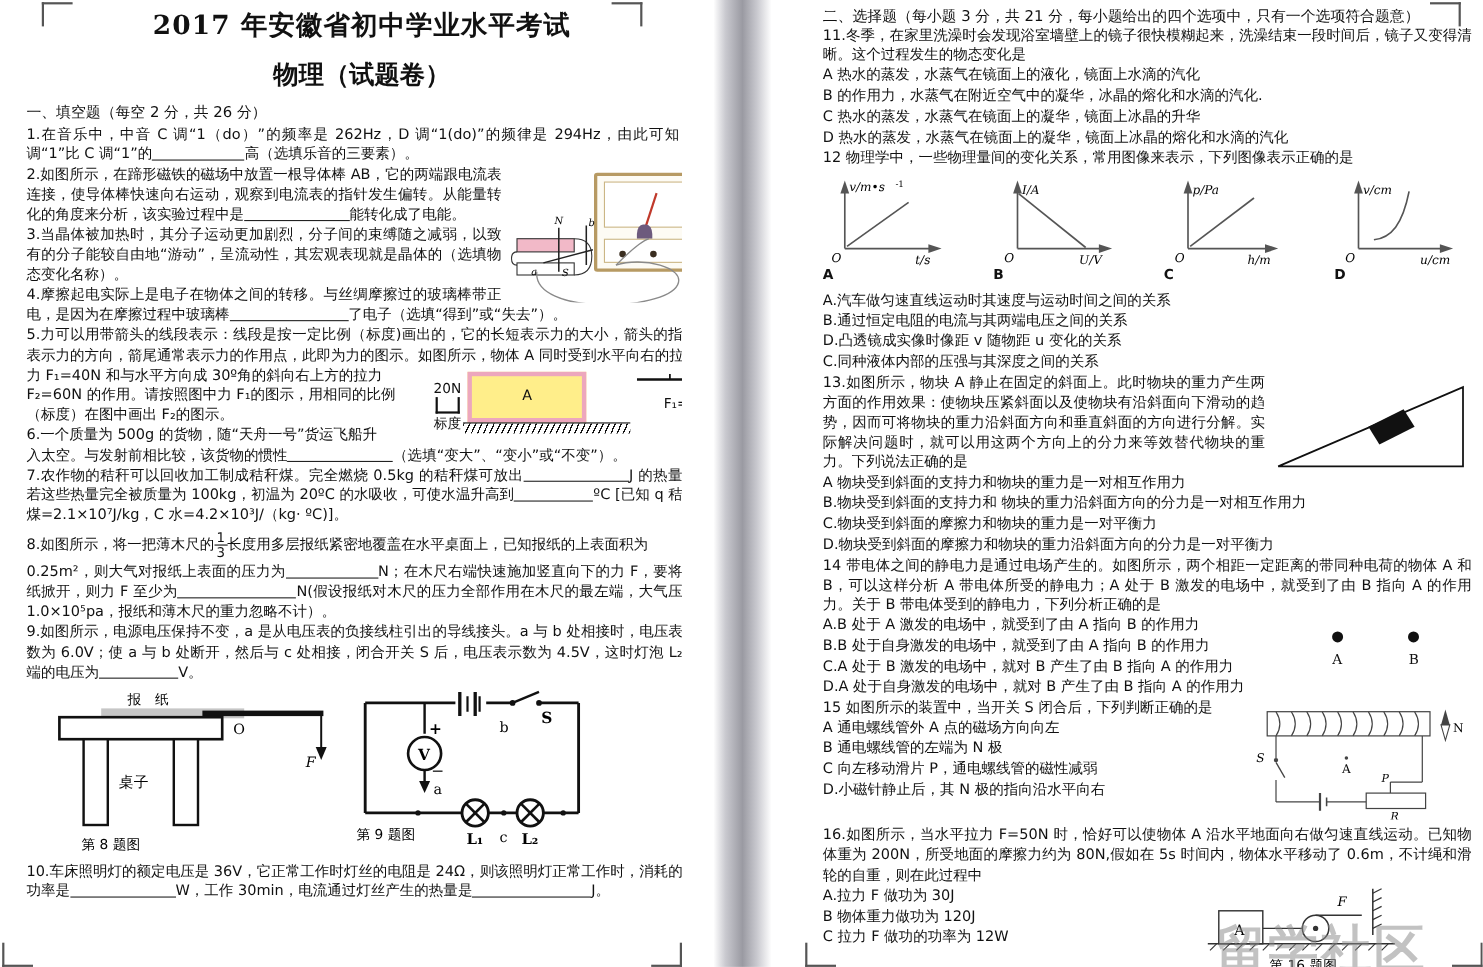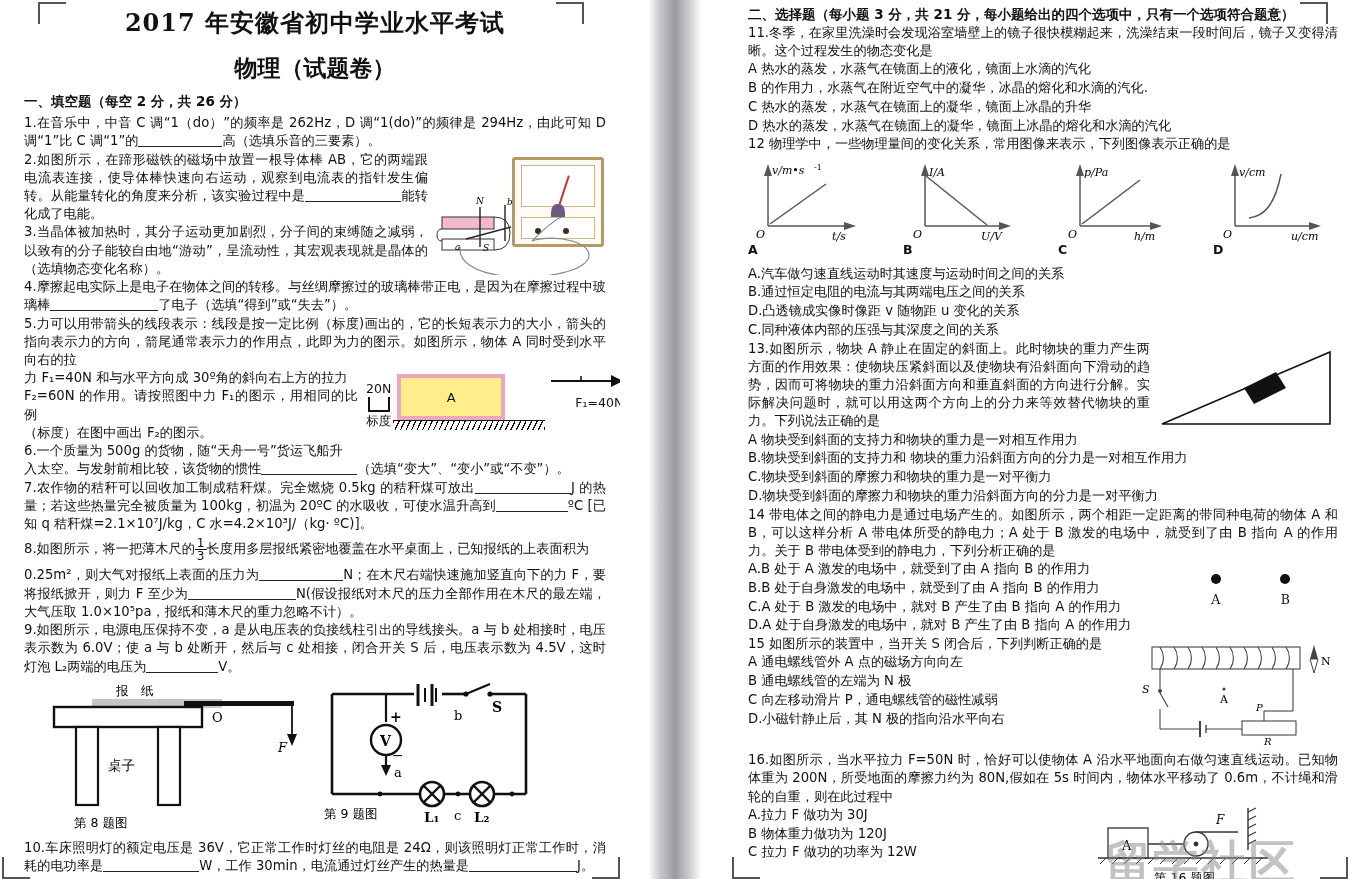--- a/index.html
+++ b/index.html
@@ -9,7 +9,7 @@
     color:#111;overflow:hidden;position:relative;
   }
   .sheet{position:absolute;top:0;background:#fff;height:879px;overflow:hidden;}
-  #page-left{left:0;width:620px;}
+  #page-left{left:0;width:620px;padding-left:28px;}
   #gutter{position:absolute;left:620px;top:0;width:110px;height:879px;
           background:linear-gradient(90deg,#ffffff 0%,#ffffff 26%,#c9c9cf 36%,#9a9aa2 50%,#c9c9cf 62%,#ffffff 74%,#ffffff 100%);}
   #page-right{left:730px;width:618px;}

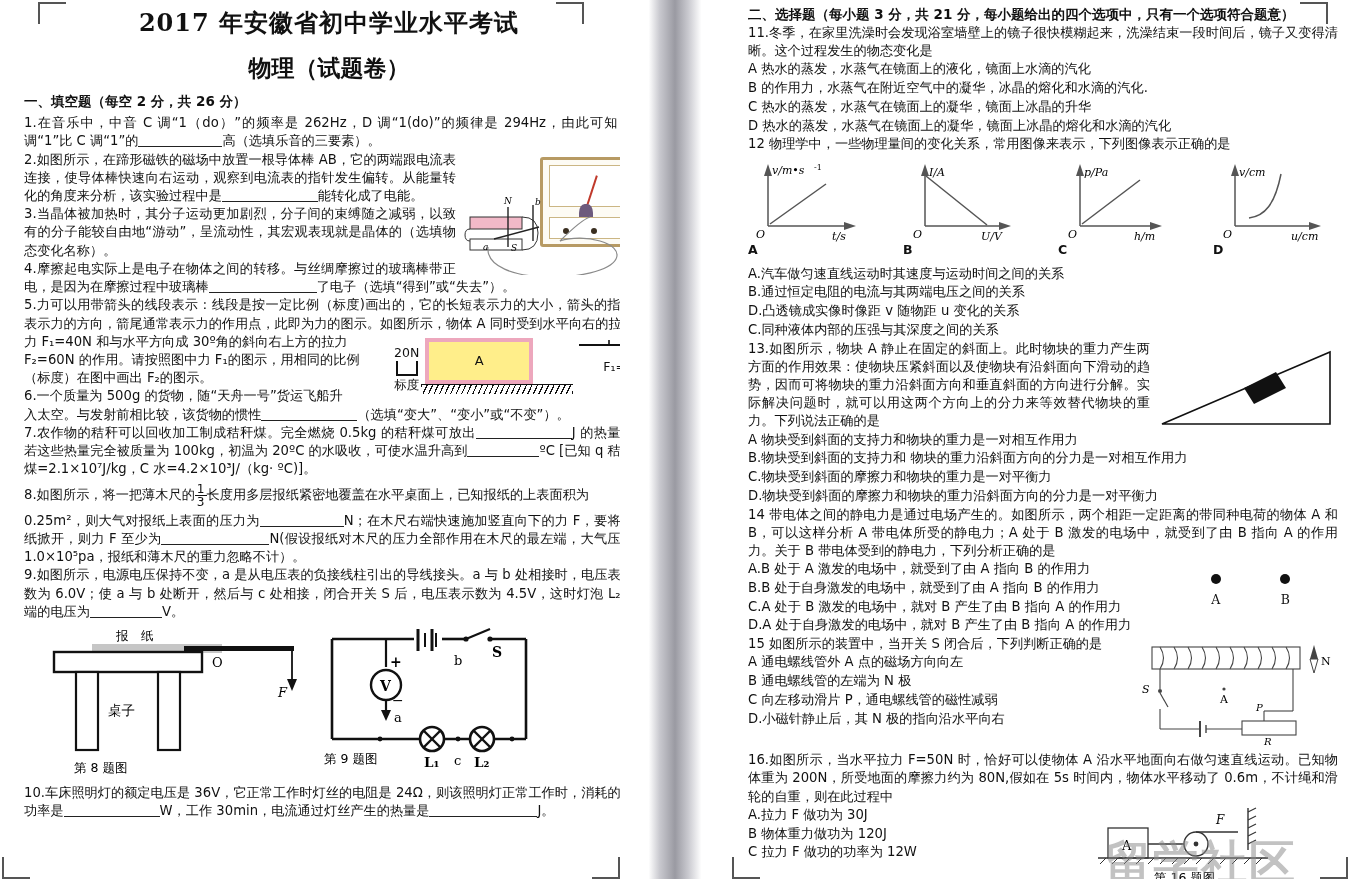--- a/index.html
+++ b/index.html
@@ -25,7 +25,7 @@
              font-family:"DejaVu Serif","Liberation Serif",serif;}
   .doc-subtitle{text-align:center;font-weight:bold;font-size:23px;line-height:1.3;margin-top:16px;
              font-family:"DejaVu Serif","Liberation Serif",serif;}
-  .section-head{font-weight:bold;font-size:13.5px;margin-top:10px;}
+  .section-head{font-weight:normal;font-size:13.5px;margin-top:10px;}
   p.q{font-size:13.2px;line-height:1.38;margin:0;text-align:justify;}
   .opt{font-size:13.2px;line-height:1.42;margin:0;}
   .blank{display:inline-block;border-bottom:1px solid #222;height:0.95em;vertical-align:-2px;}.b7{width:72px}.b8{width:84px}.b9{width:96px}.b10{width:108px}

